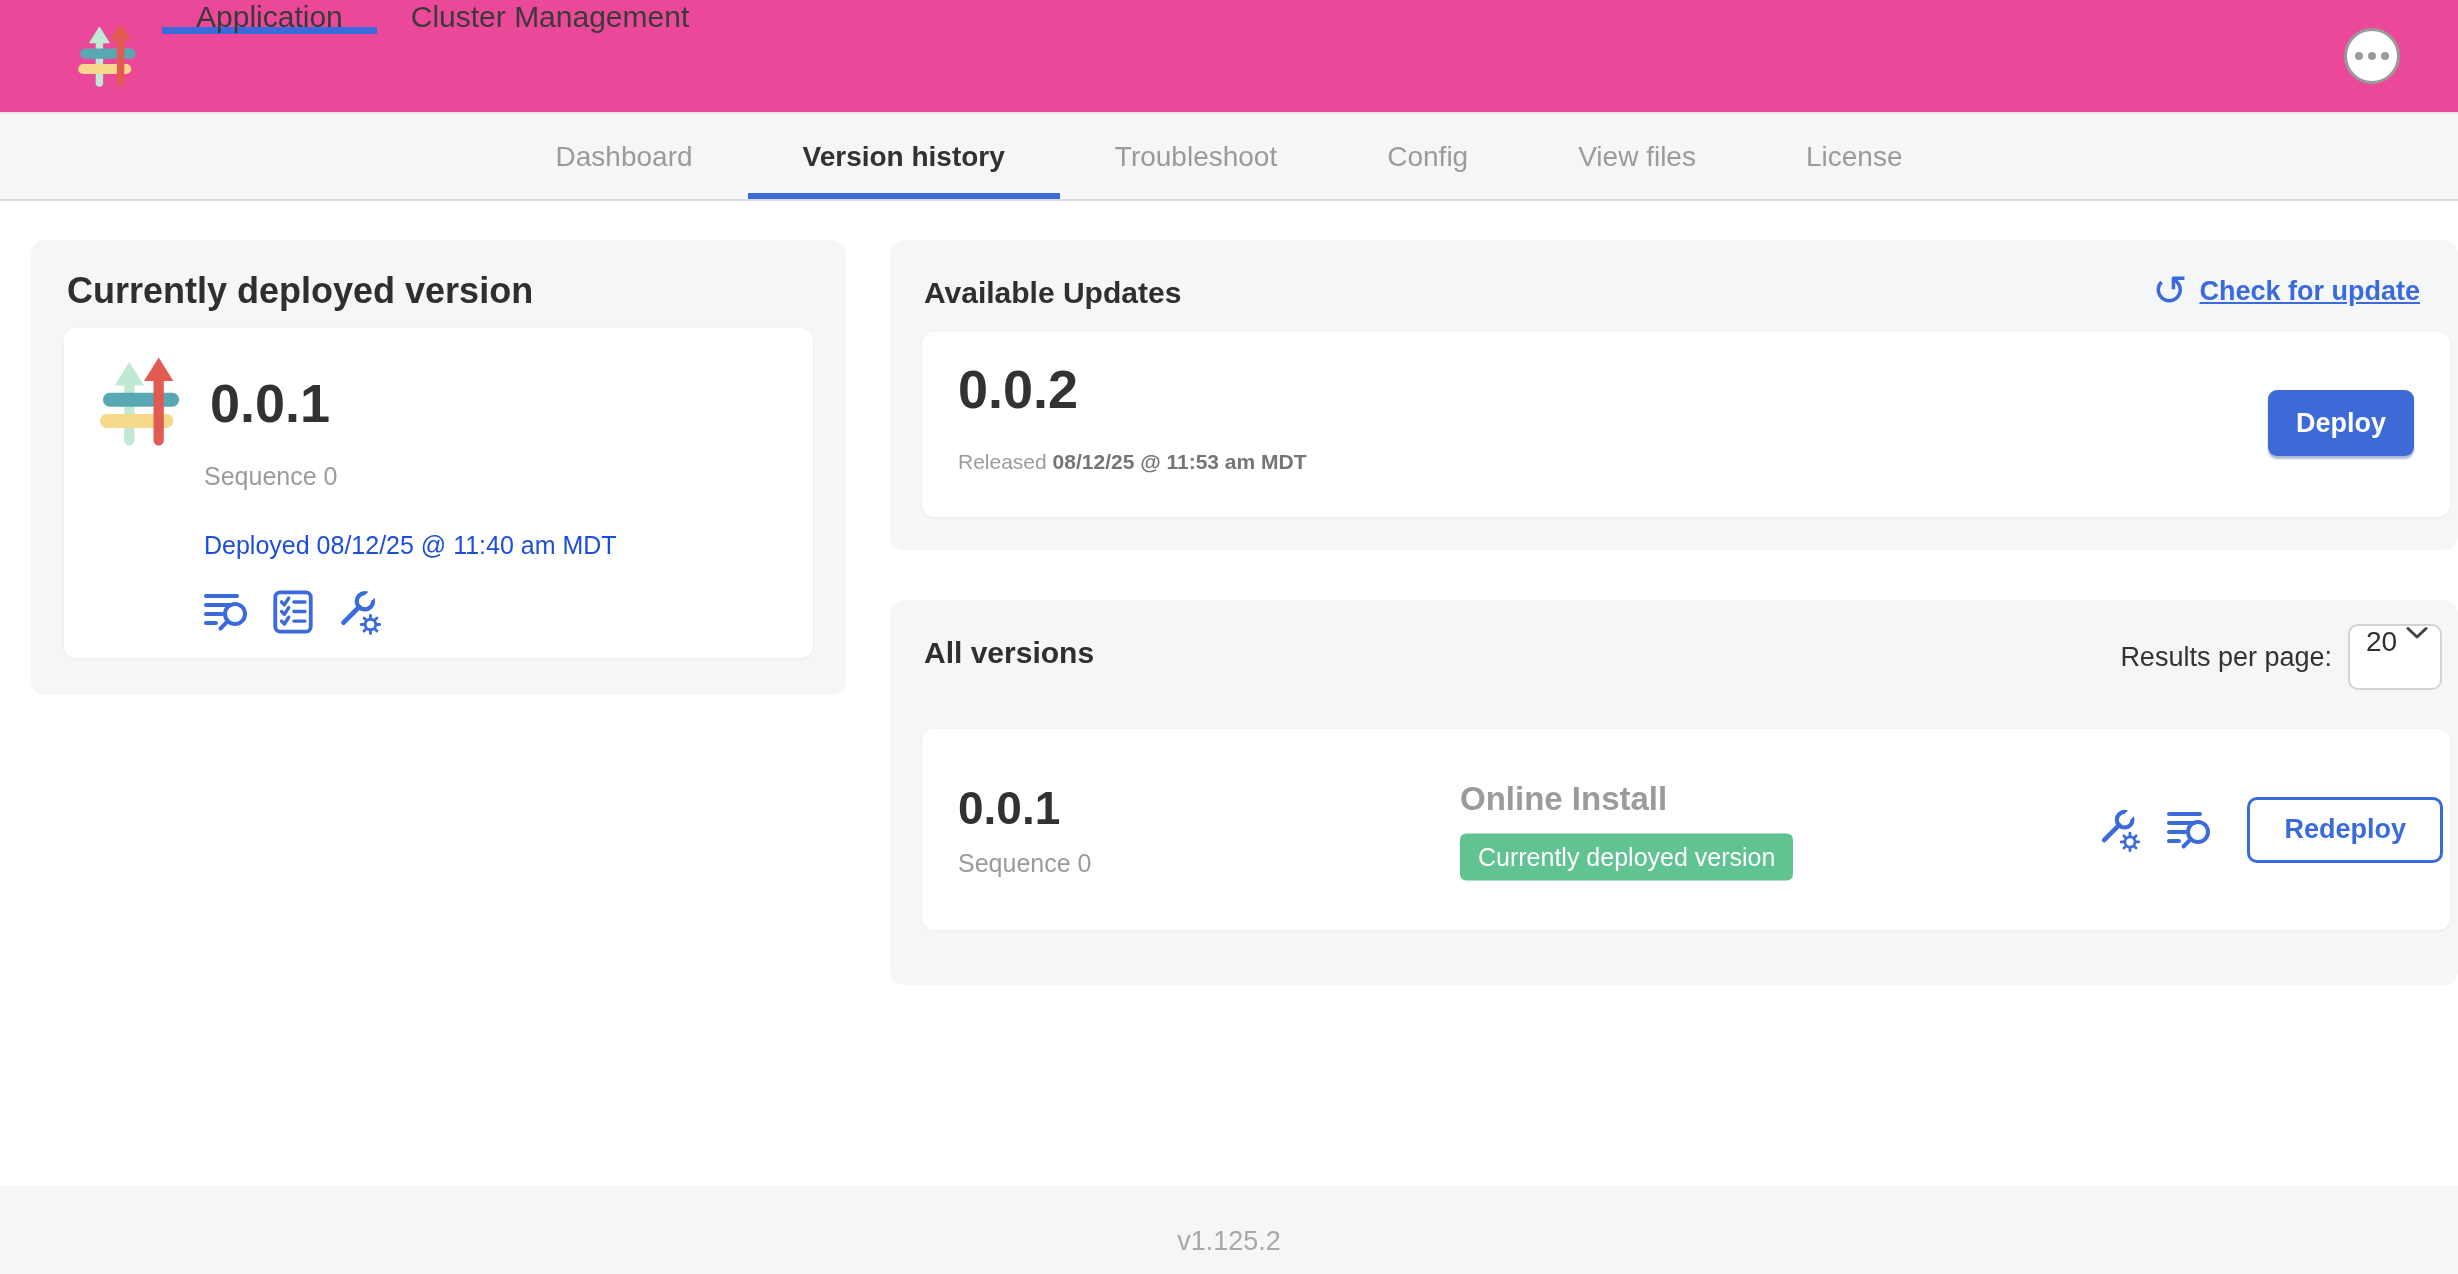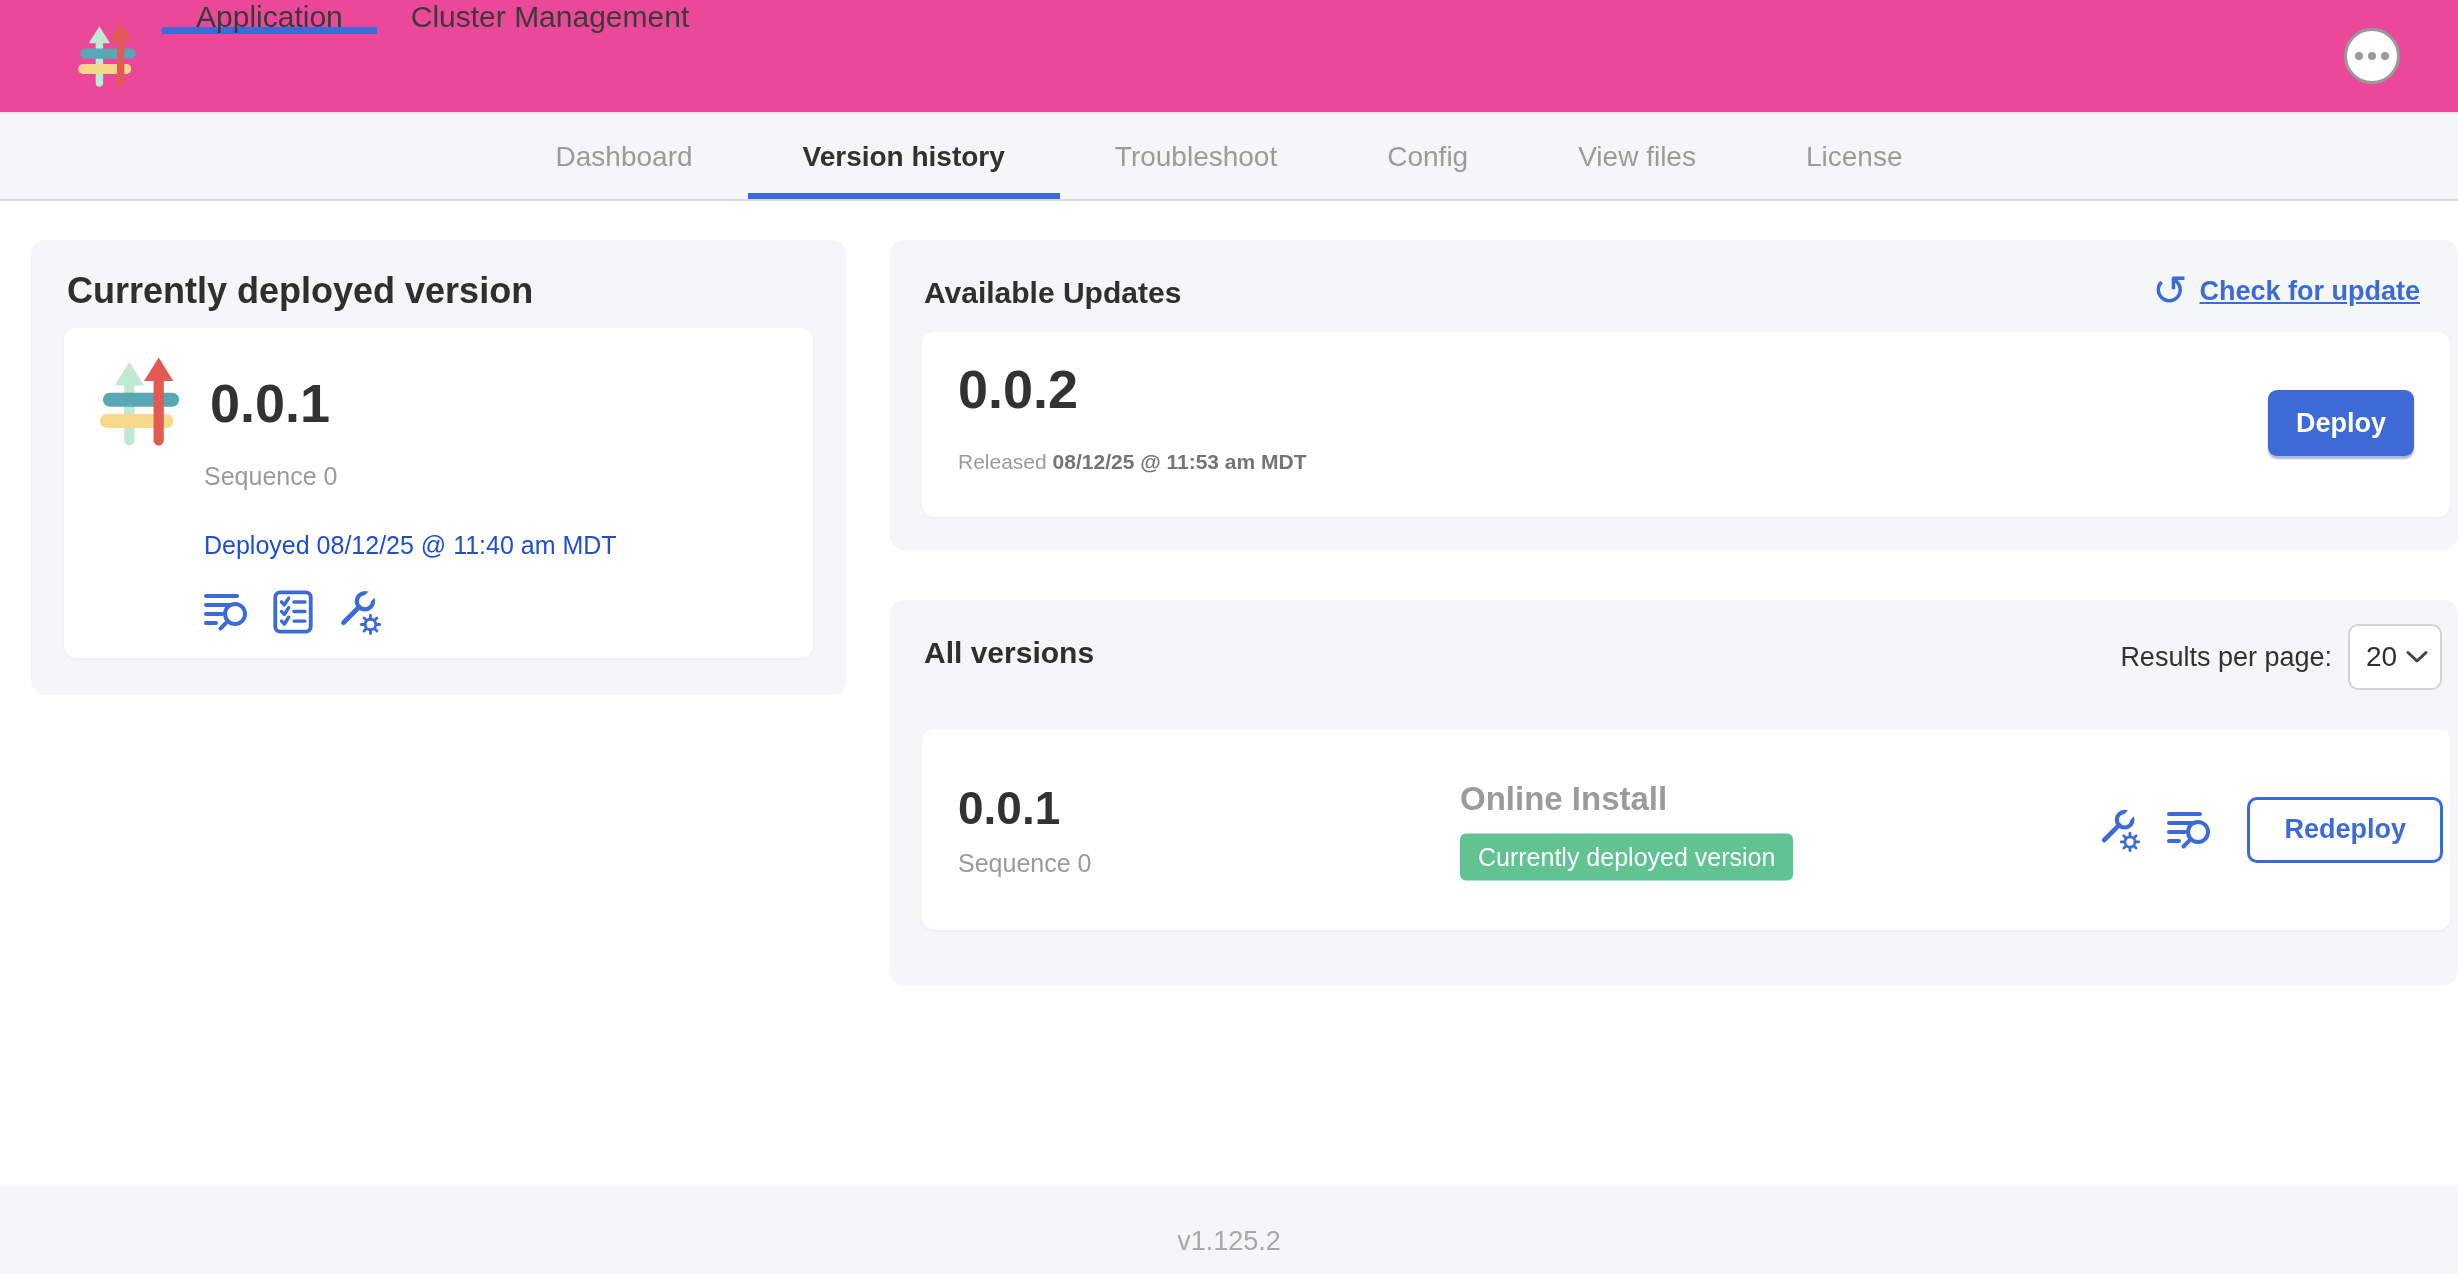--- a/index.html
+++ b/index.html
@@ -56,7 +56,7 @@
   .results{position:absolute;right:16px;top:24px;display:flex;align-items:center;gap:16px;}
   .results-label{font-size:27px;color:#323232;}
   .select-box{width:94px;height:66px;background:#fff;border:2px solid #d3d3d6;border-radius:10px;
-        display:flex;align-items:center;justify-content:space-between;padding:0 12px 0 16px;cursor:pointer;box-sizing:border-box;}
+        display:flex;align-items:flex-start;justify-content:space-between;padding:0 12px 0 16px;cursor:pointer;box-sizing:border-box;}
   .select-value{font-size:28px;color:#2f2f2f;}
   .ver-row{position:absolute;left:32px;right:8px;top:129px;height:201px;display:flex;align-items:center;}
   .vr-left{margin-left:36px;width:300px;}

